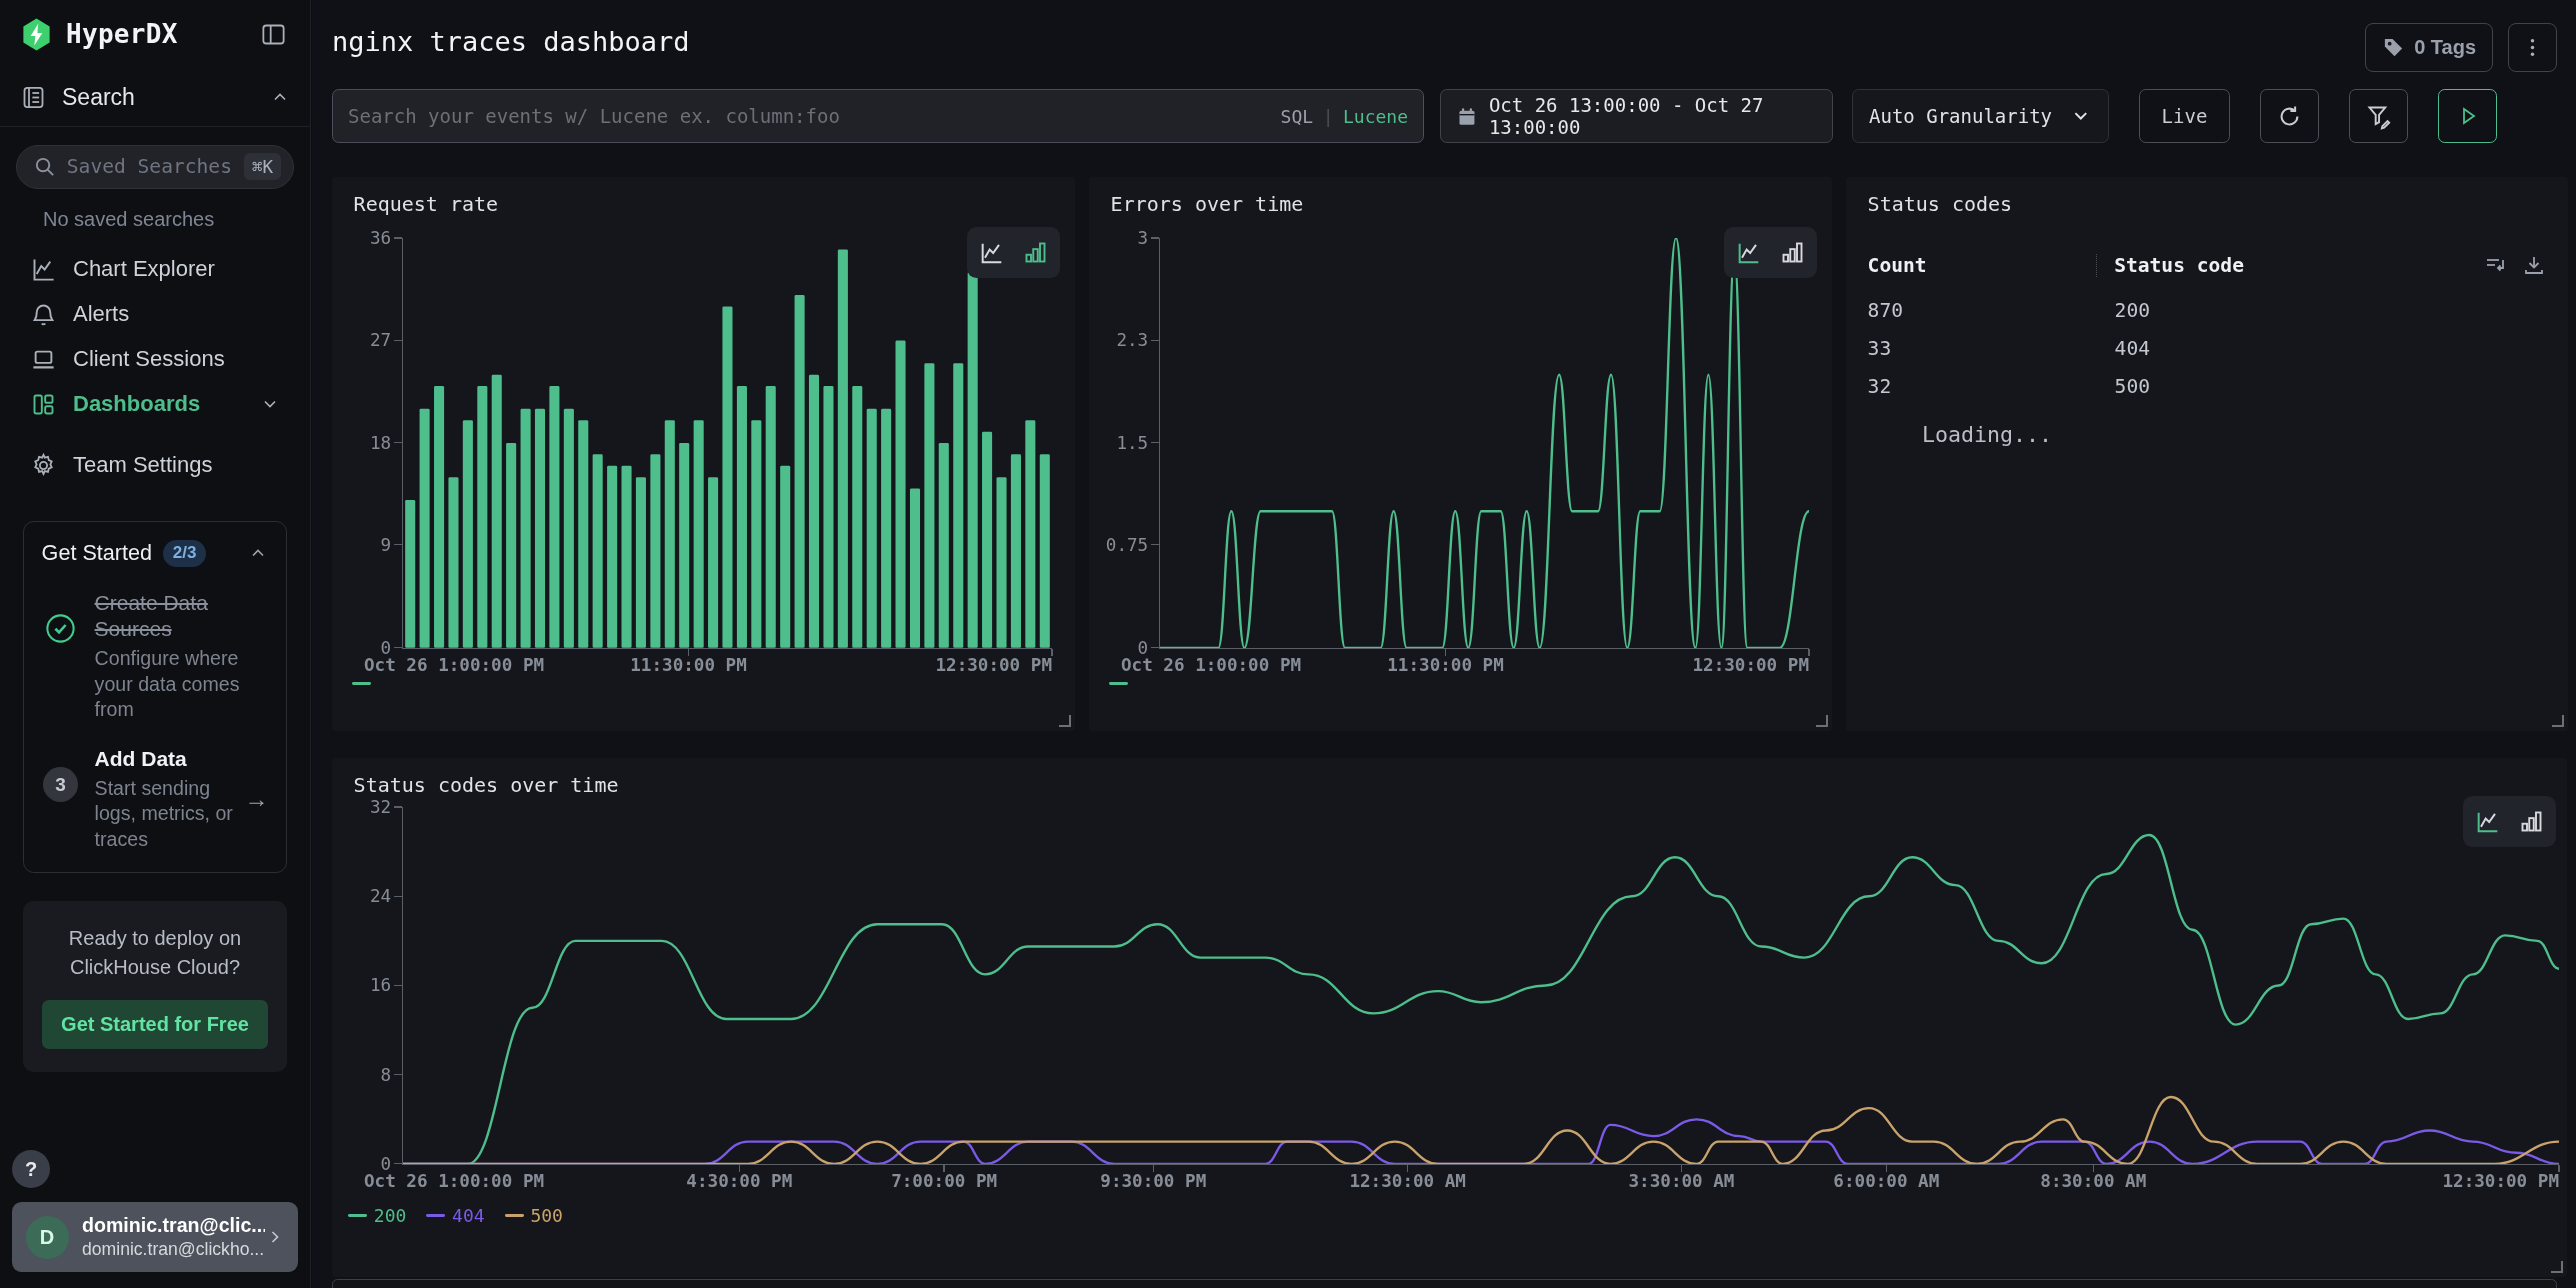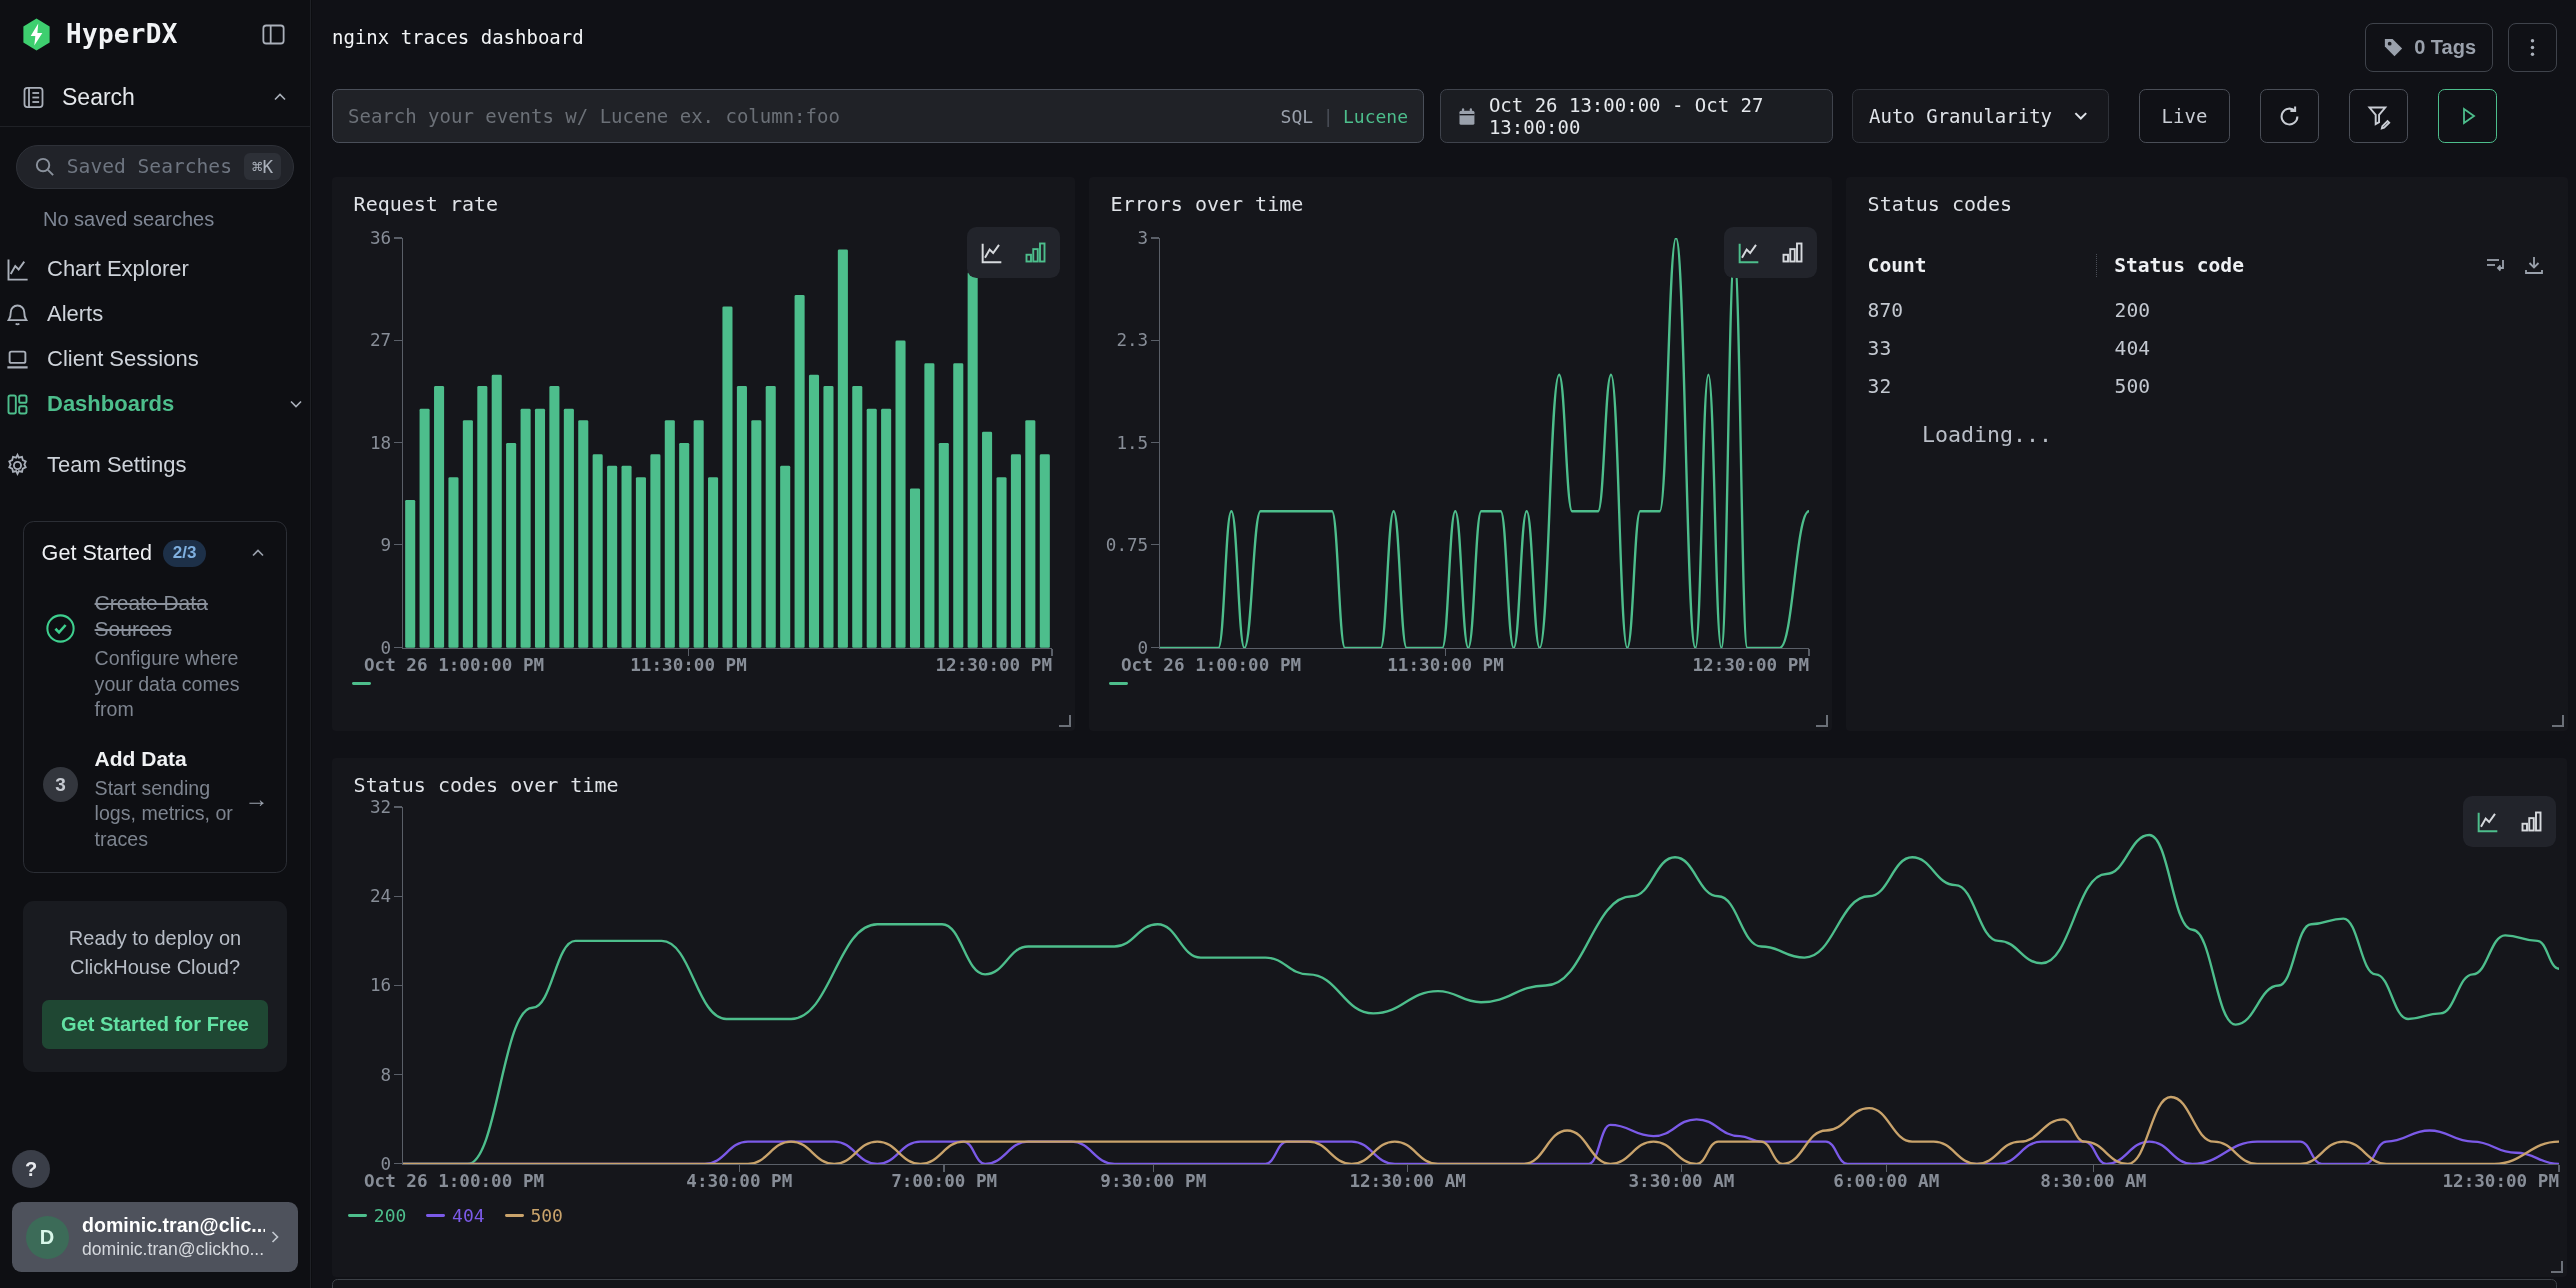--- a/index.html
+++ b/index.html
@@ -65,7 +65,7 @@
 
   
   .main { position:absolute; left:312px; right:0; top:0; bottom:0; background:#101116; }
-  .page-title { position:absolute; left:20px; top:26px; font-size:19px; color:#f2f4f6; }
+  .page-title { position:absolute; left:20px; top:26px; font-size:27px; color:#f2f4f6; }
   .hdr-right { position:absolute; right:19px; top:23px; display:flex; gap:15px; }
   .tags-btn { height:49px; border:1.4px solid #3f434b; border-radius:8px; background:transparent;
               display:flex; align-items:center; gap:9.5px; padding:0 16px; color:#9aa1ac;

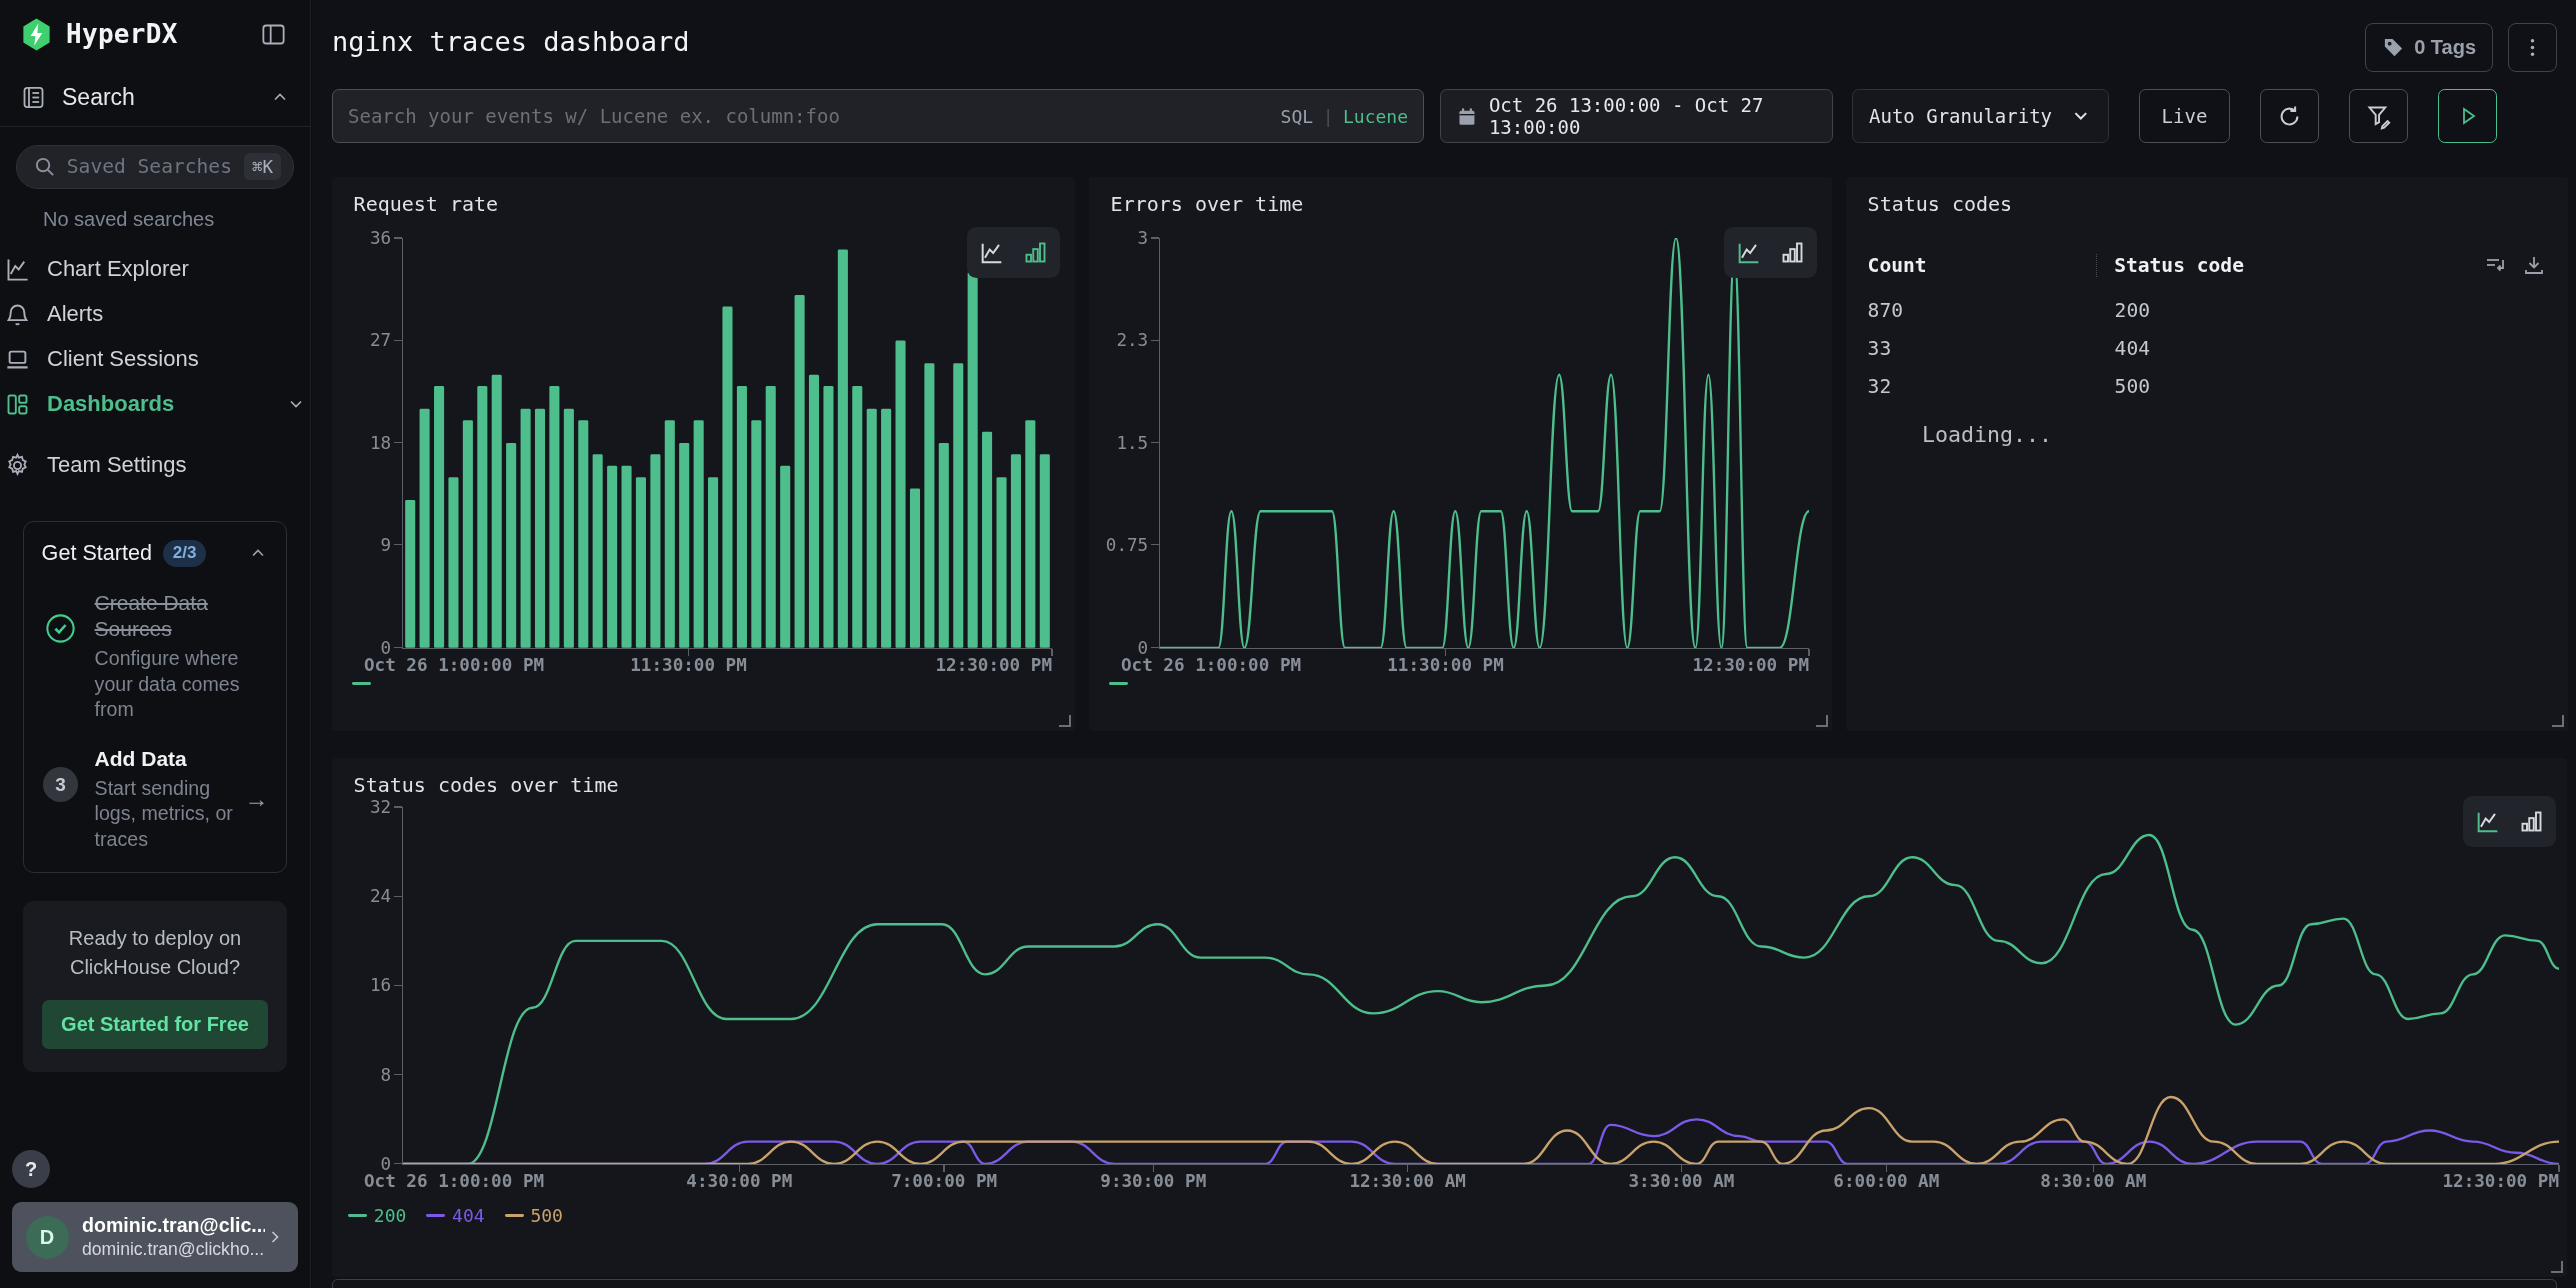--- a/index.html
+++ b/index.html
@@ -28,7 +28,7 @@
          font-family:"DejaVu Sans Mono", monospace; }
   .no-saved { color:#7e8694; font-size:20px; padding:19px 0 6.8px 43px; }
   .nav { padding:9.5px 0; }
-  .nav-item { display:flex; align-items:center; height:45px; padding:0 4px; cursor:pointer; }
+  .nav-item { display:flex; align-items:center; height:45px; padding:0 30px; cursor:pointer; }
   .nav-item .nav-label { font-size:22px; color:#ced3da; margin-left:16px; flex:1; }
   .nav-item.active .nav-label { color:#4dbe8c; font-weight:bold; }
   .nav-item.settings { margin-top:16px; }

